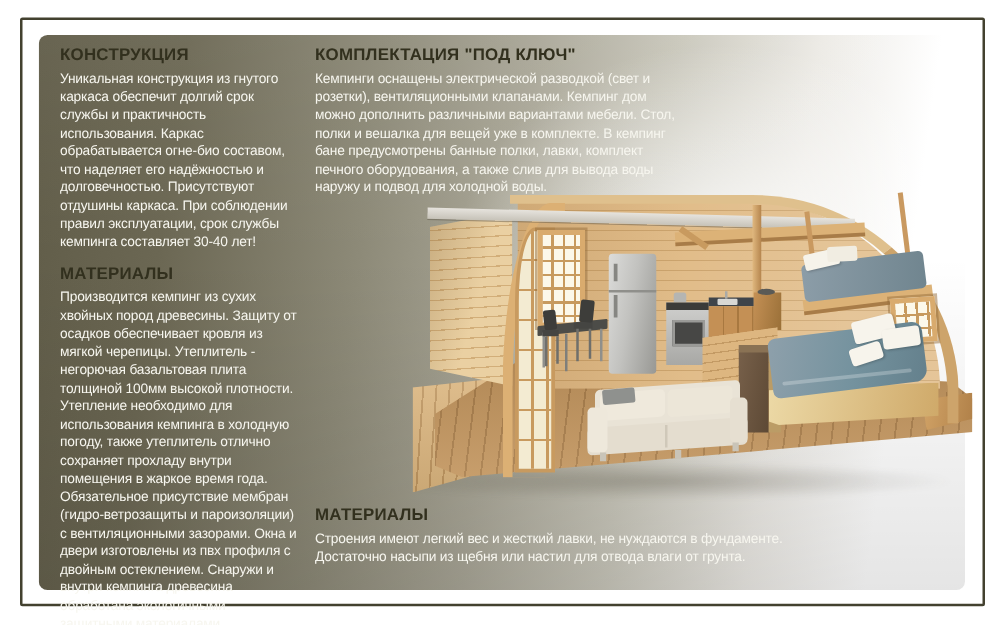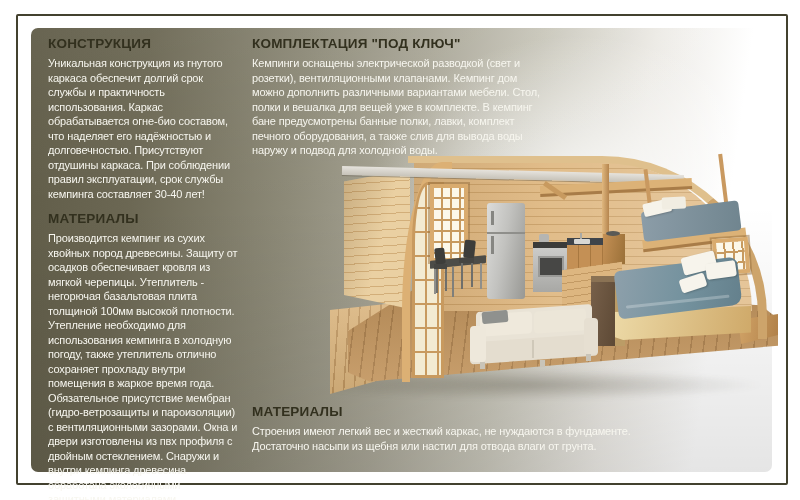--- a/index.html
+++ b/index.html
@@ -173,7 +173,7 @@
 
   <section class="sec-foundation">
     <h2>МАТЕРИАЛЫ</h2>
-    <p>Строения имеют легкий вес и жесткий каркас, не нуждаются в фундаменте. Достаточно насыпи из щебня или настил для отвода влаги от грунта.</p>
+    <p>Строения имеют легкий вес и жесткий лавки, не нуждаются в фундаменте. Достаточно насыпи из щебня или настил для отвода влаги от грунта.</p>
   </section>
 
   <div class="house">

